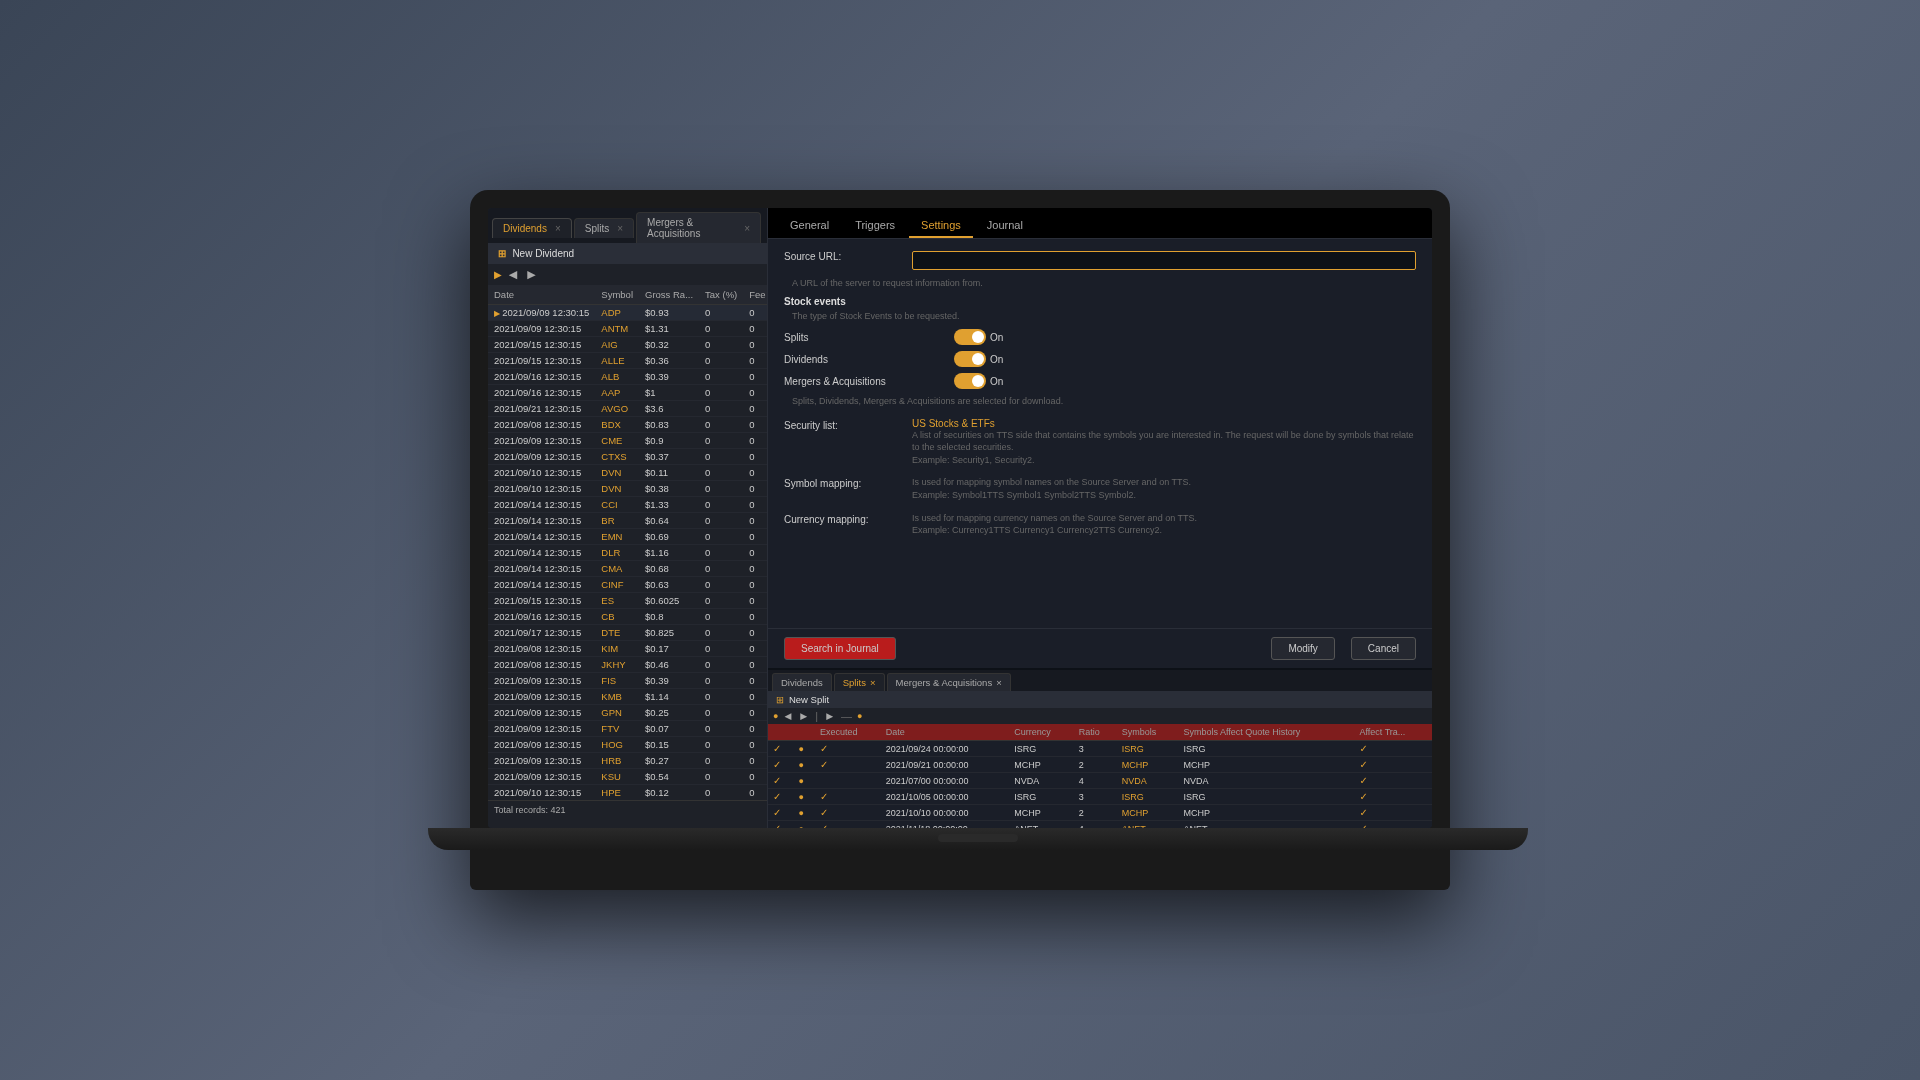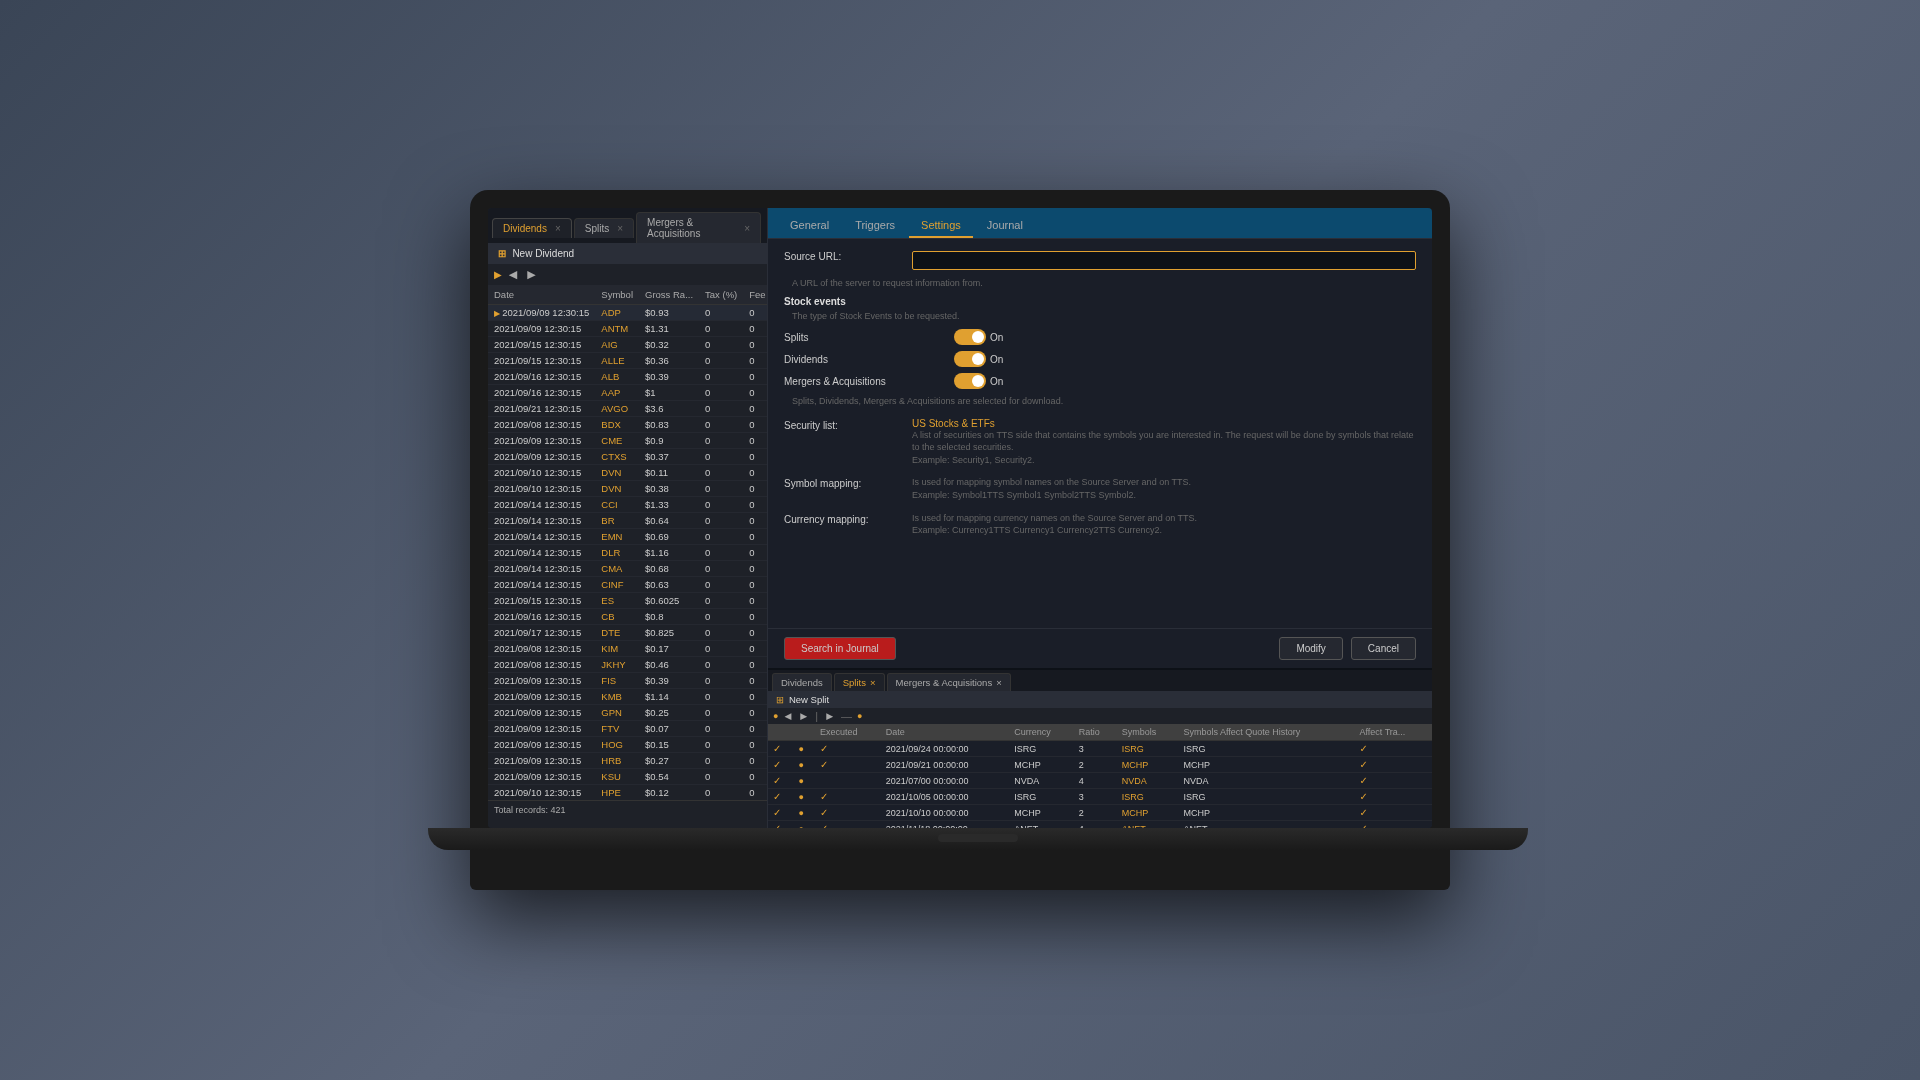--- a/index.html
+++ b/index.html
@@ -192,7 +192,7 @@
     
     .nav-tabs {
       display: flex;
-      background: #0c4a6e;
+      background: #000000;
       padding: 6px 10px 0;
       border-bottom: 1px solid #2a2e38;
       flex-shrink: 0;

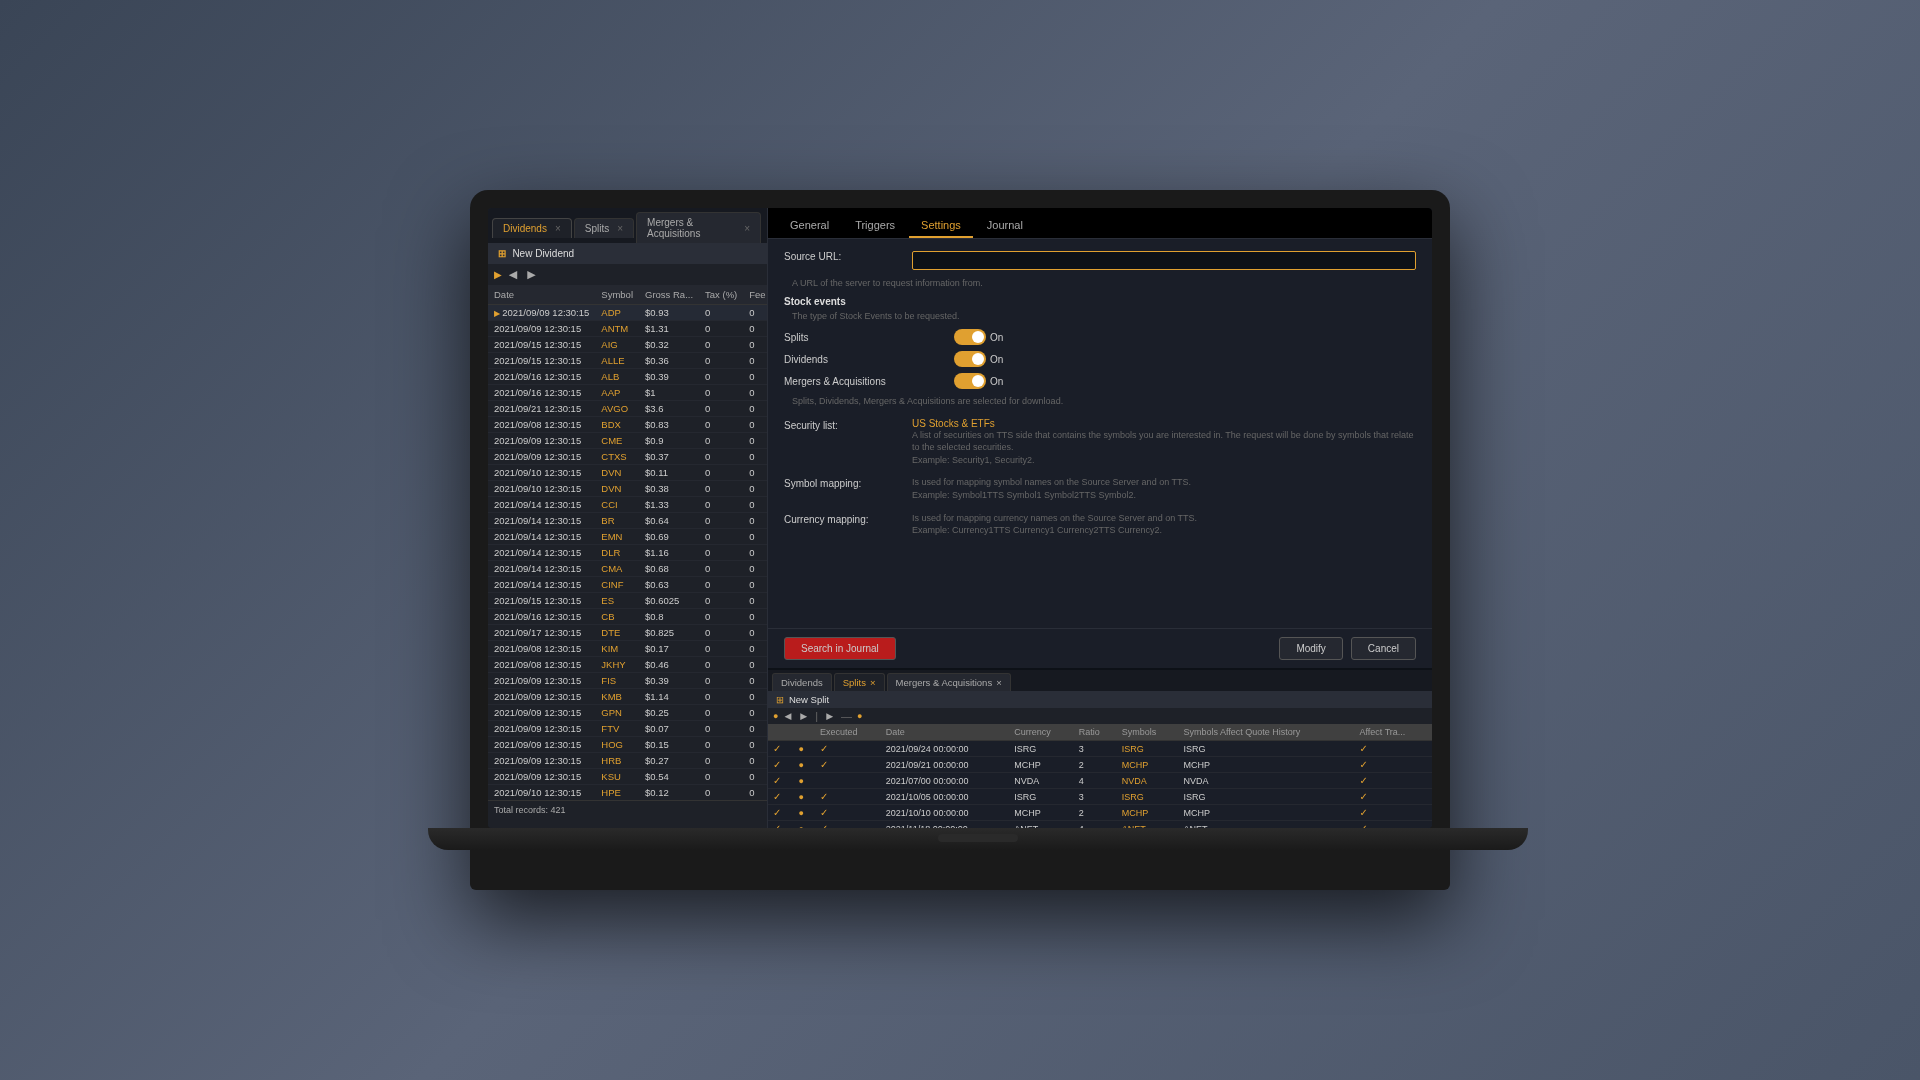--- a/index.html
+++ b/index.html
@@ -787,7 +787,7 @@
 
         <div class="action-bar">
           <button class="btn btn-primary">Search in Journal</button>
-          <div style="display:flex;gap:8px;">
+          <div style="display:flex;gap:16px;">
             <button class="btn btn-secondary">Modify</button>
             <button class="btn btn-secondary">Cancel</button>
           </div>

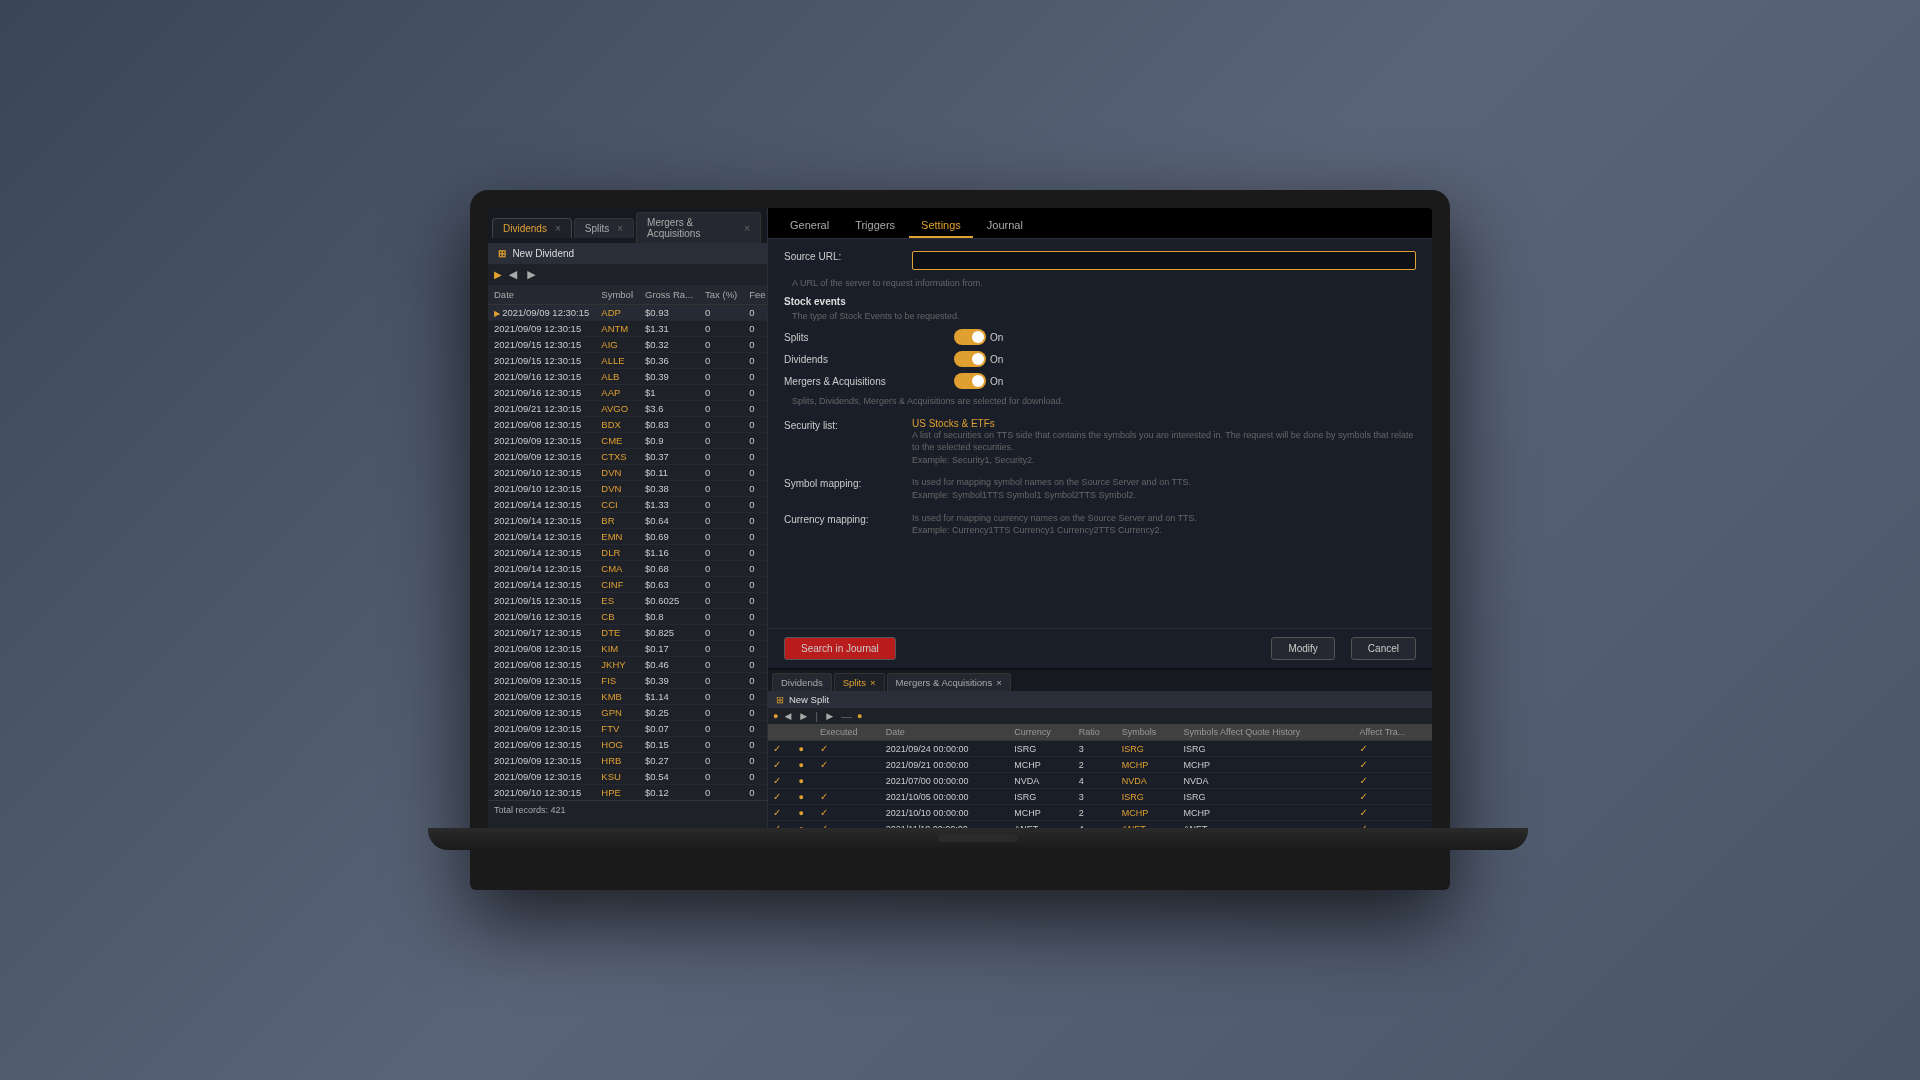--- a/index.html
+++ b/index.html
@@ -400,7 +400,7 @@
       font-size: 9px;
     }
     .bottom-data-table thead th {
-      background: #404040;
+      background: #7f1d1d;
       color: #999;
       padding: 3px 5px;
       text-align: left;

